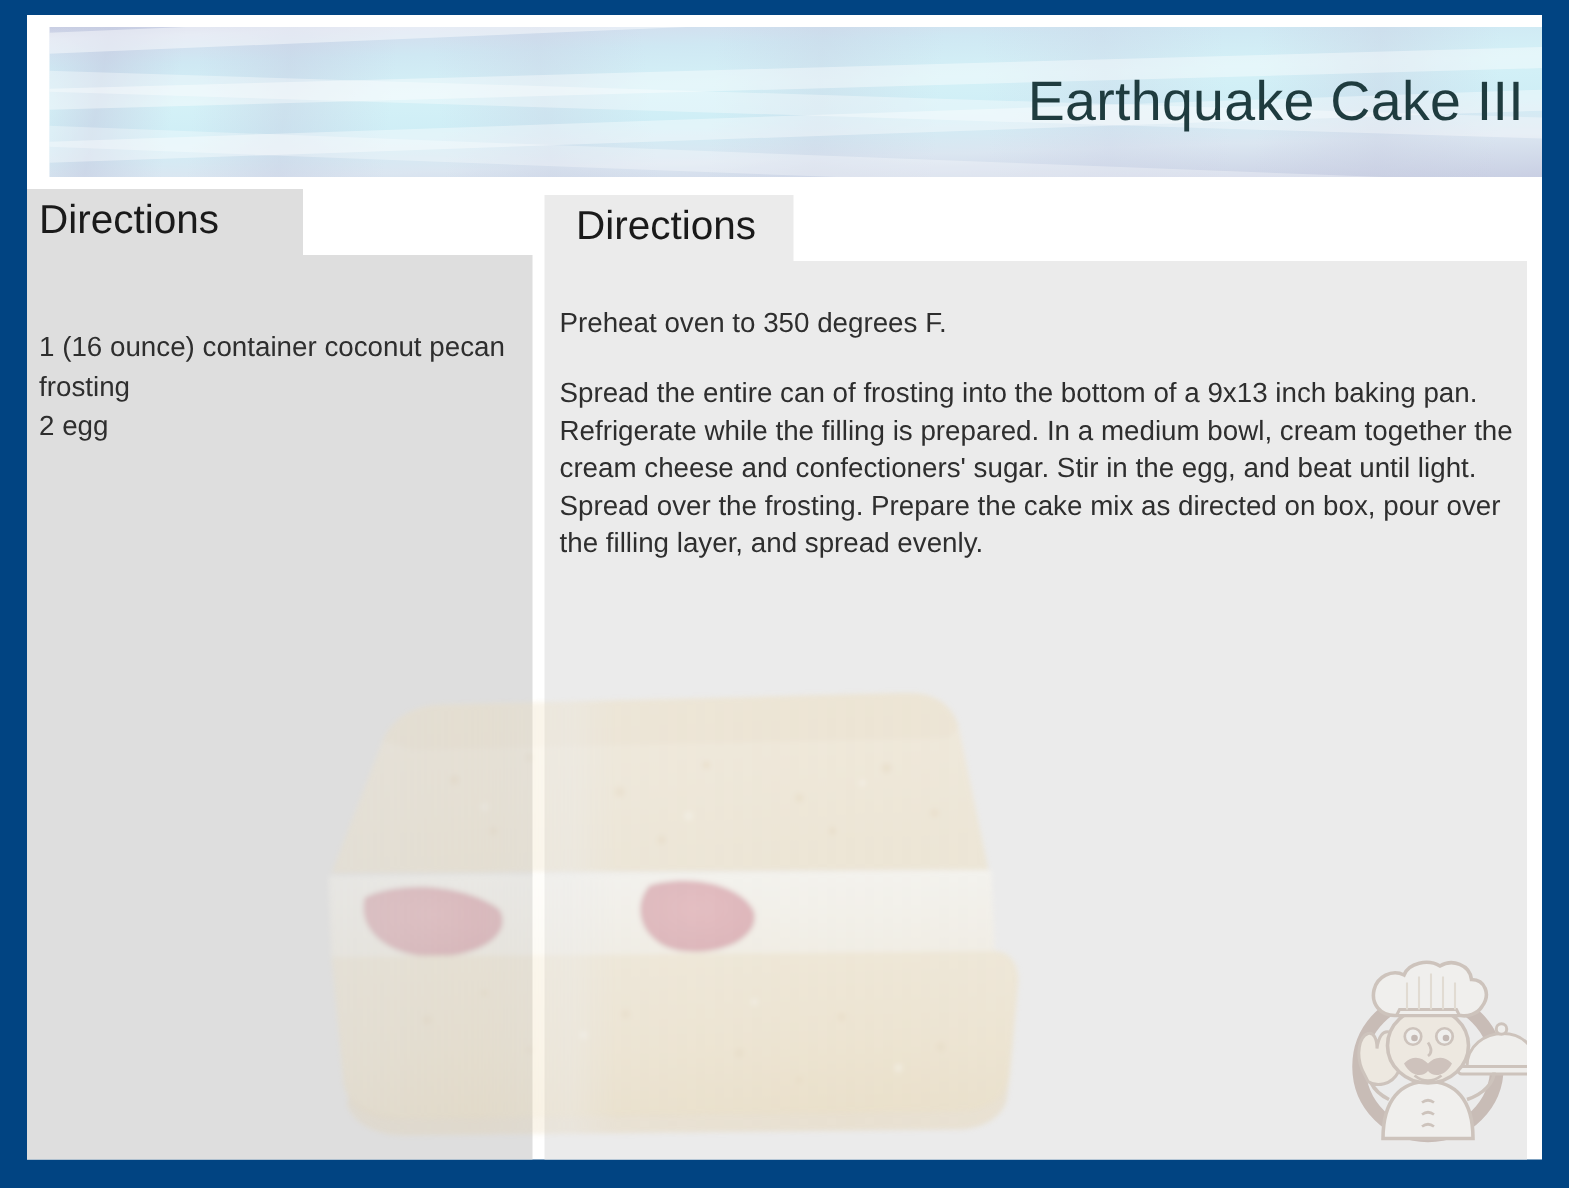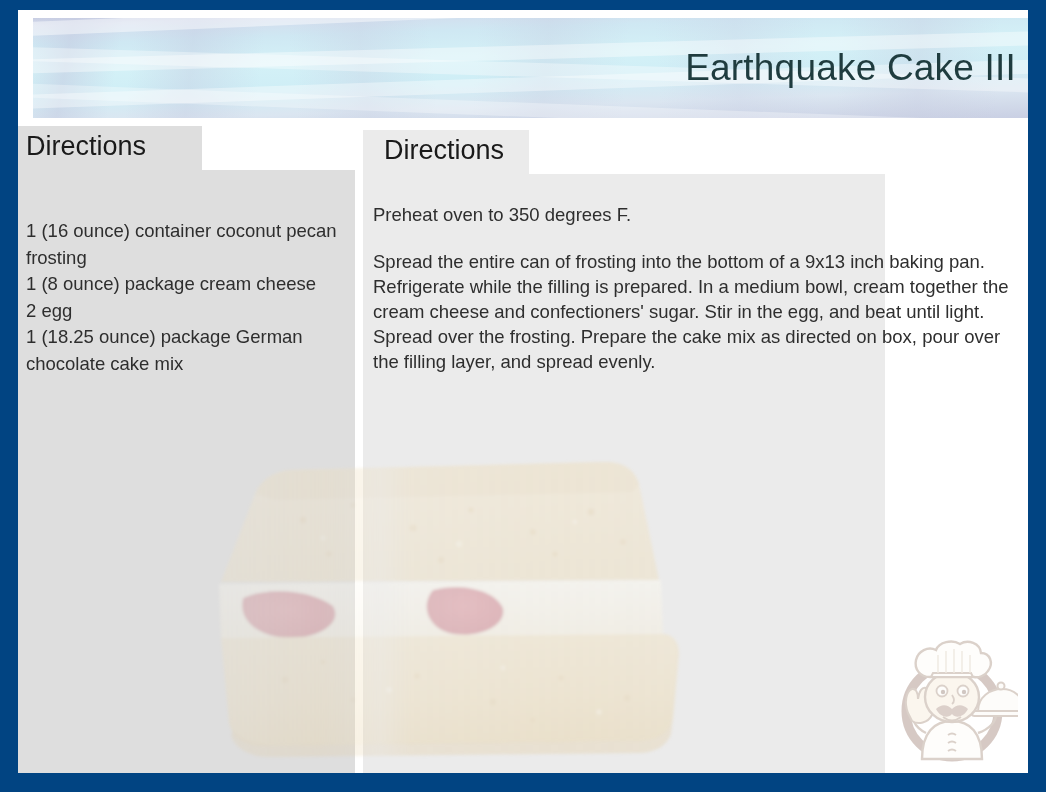--- a/index.html
+++ b/index.html
@@ -131,7 +131,7 @@
   #directions-body {
     left: 345px;
     top: 164px;
-    width: 522px;
+    width: 655px;
     height: 606px;
     background: #ebebeb;
   }

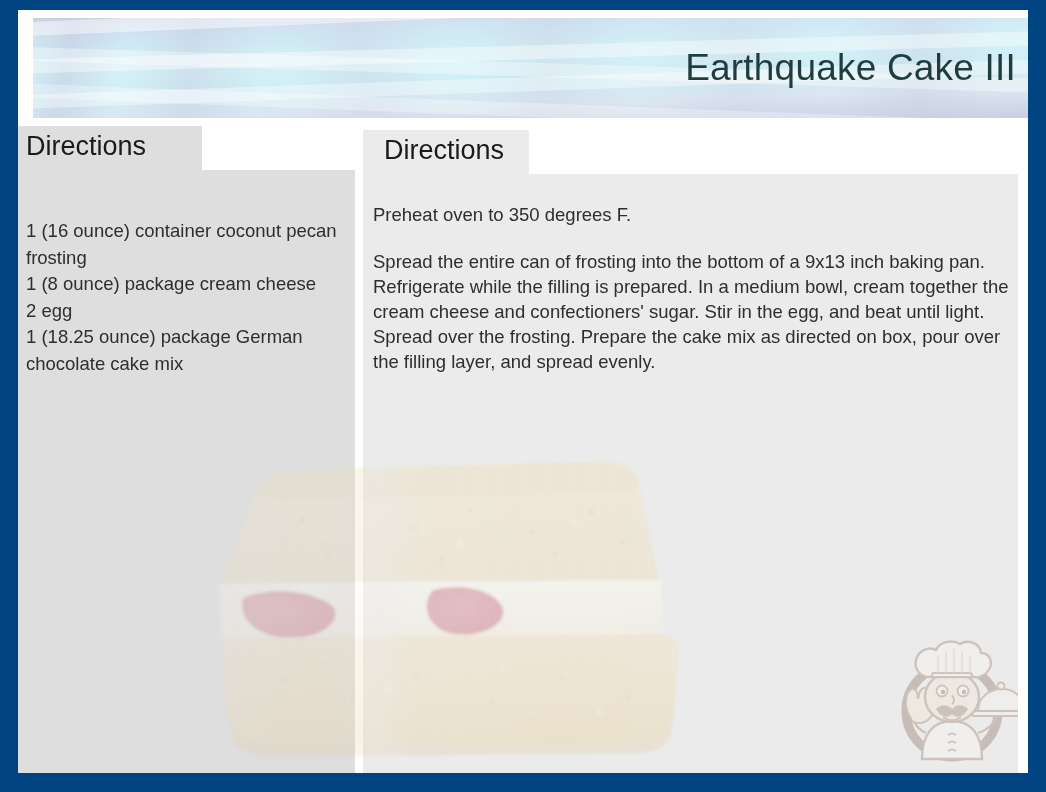--- a/index.html
+++ b/index.html
@@ -193,7 +193,6 @@
       <div id="ingredients-list">
         <ul>
           <li>1 (16 ounce) container coconut pecan frosting</li>
-          <li>1 (8 ounce) package cream cheese</li>
           <li>2 egg</li>
           <li>1 (18.25 ounce) package German chocolate cake mix</li>
         </ul>

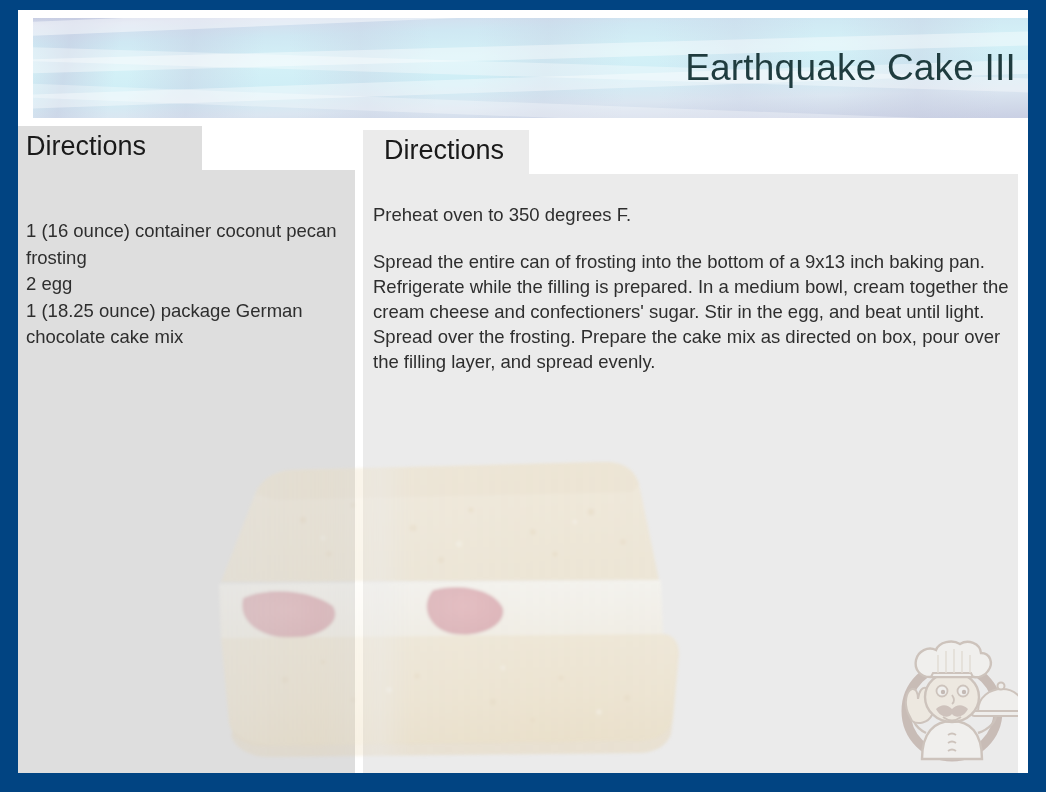--- a/index.html
+++ b/index.html
@@ -194,7 +194,6 @@
         <ul>
           <li>1 (16 ounce) container coconut pecan frosting</li>
           <li>2 egg</li>
-          <li>1 (18.25 ounce) package German chocolate cake mix</li>
         </ul>
       </div>
     </div>

